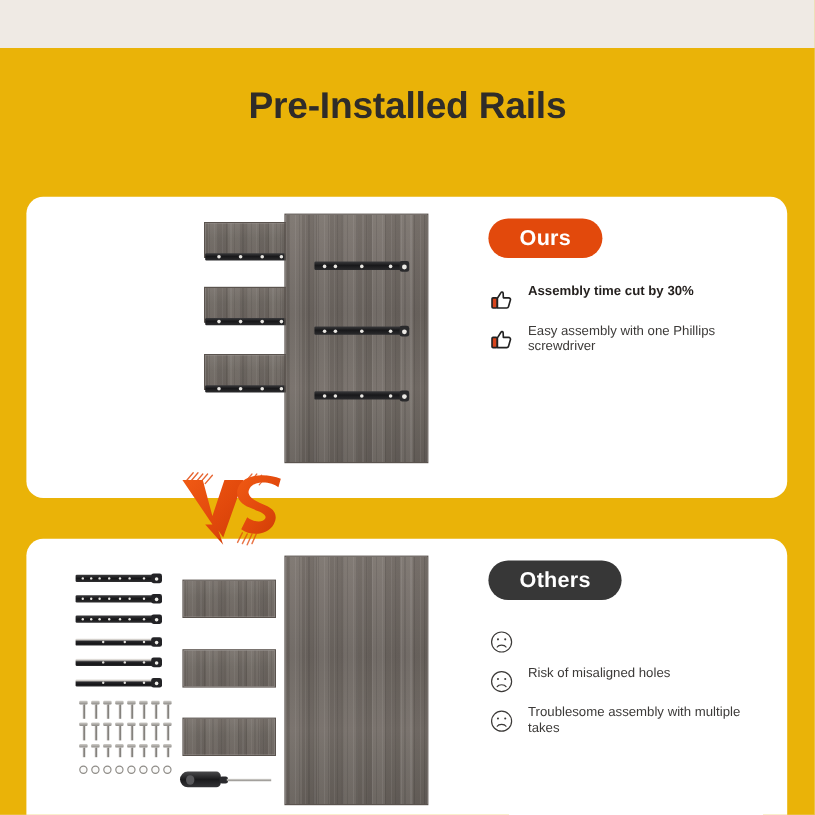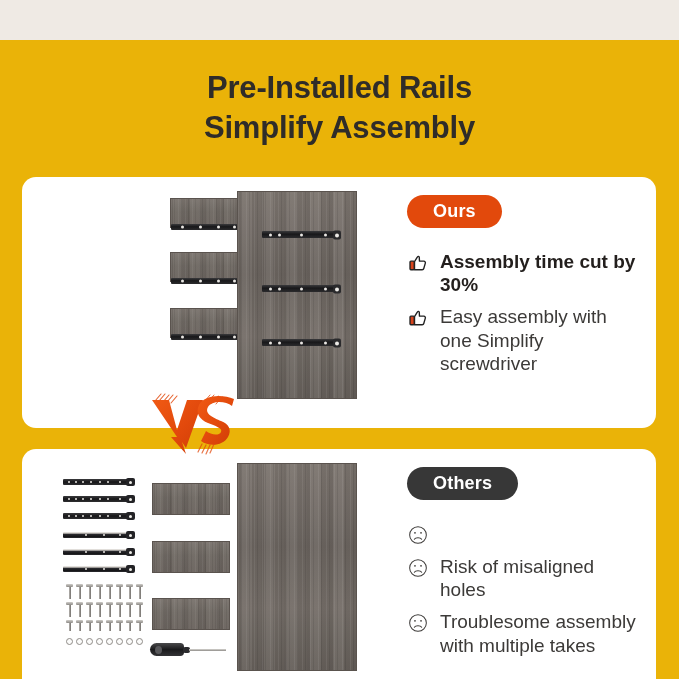--- a/index.html
+++ b/index.html
@@ -289,7 +289,6 @@
 
   <div class="heading">
     <span class="line">Pre-Installed Rails</span>
-    <span class="line">Simplify Assembly</span>
   </div>
 
   <div class="card" id="card-ours">

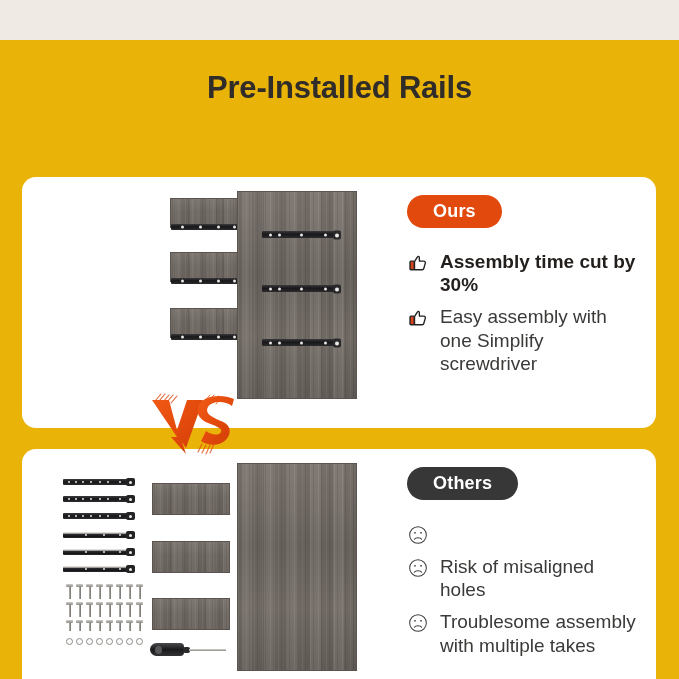--- a/index.html
+++ b/index.html
@@ -47,7 +47,7 @@
     background: #ffffff;
     border-radius: 14px;
   }
-  #card-ours   { top: 137px; height: 251px; }
+  #card-ours   { top: 124px; height: 251px; }
   #card-others { top: 409px; height: 311px; }
 
   

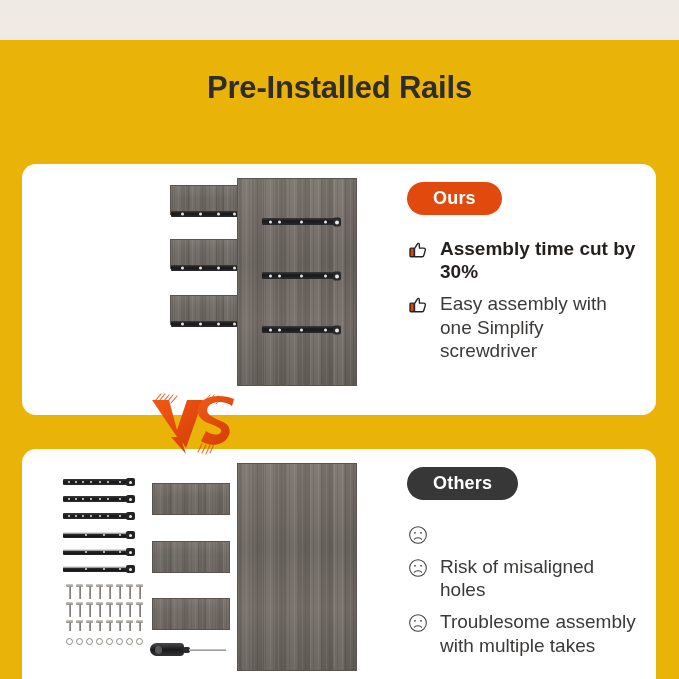--- a/index.html
+++ b/index.html
@@ -85,7 +85,7 @@
     margin-top: 2px;
   }
   .bullet .txt {
-    font-size: 19px;
+    font-size: 11px;
     line-height: 1.22;
     color: #3c3a38;
     font-weight: normal;

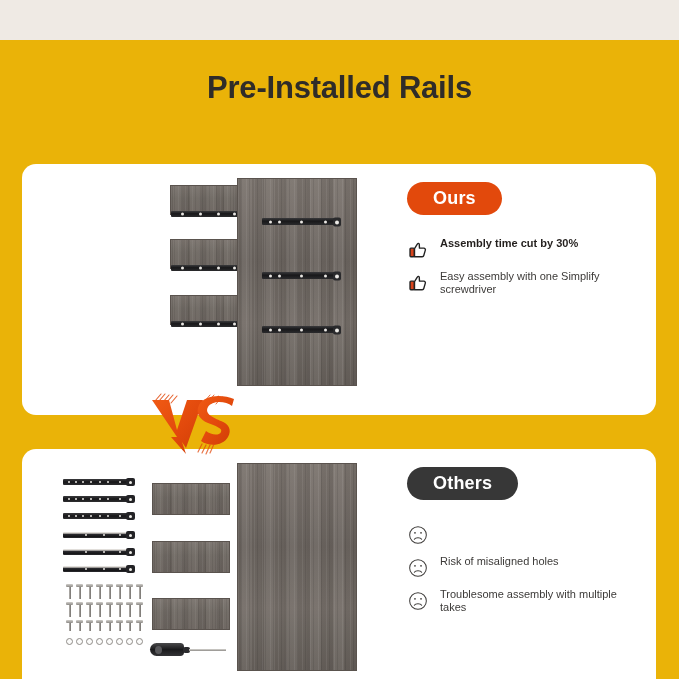--- a/index.html
+++ b/index.html
@@ -373,7 +373,7 @@
               <rect x="3.3" y="10.0" width="4.6" height="9.3" rx="0.9" fill="#d8441c" stroke="#222222" stroke-width="1.5"></rect>
             </svg>
           </span>
-          <span class="txt">Easy assembly with one Simplify screwdriver</span>
+          <span class="txt">Easy assembly with one Phillips screwdriver</span>
         </div>
 
       </div>

